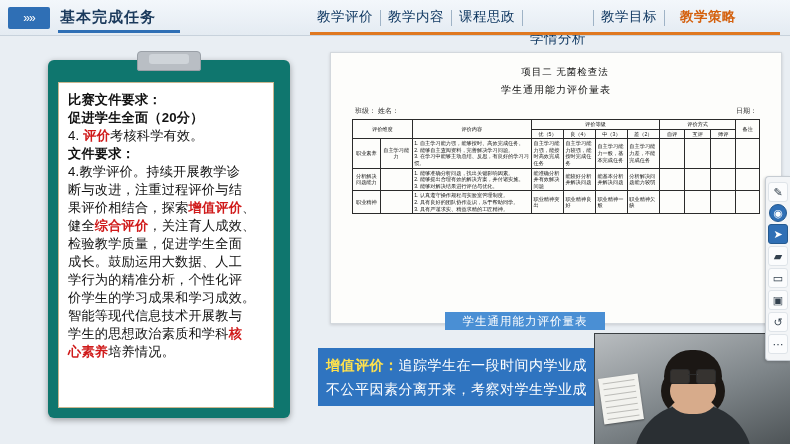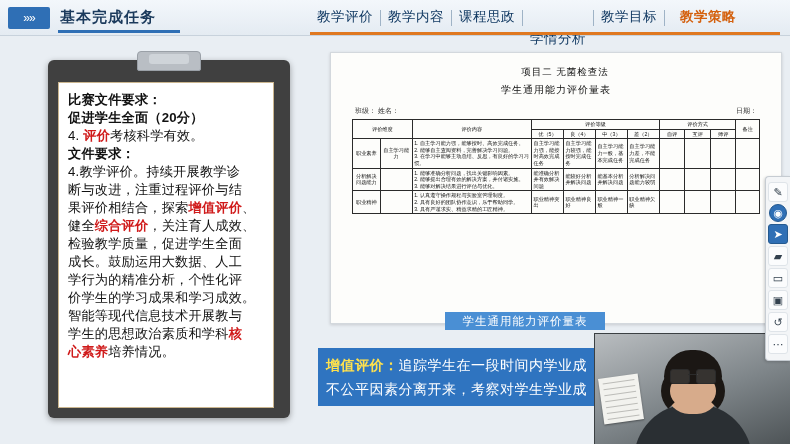--- a/index.html
+++ b/index.html
@@ -103,7 +103,7 @@
     position: absolute;
     left: 48px; top: 60px;
     width: 242px; height: 358px;
-    background: #404040;
+    background: #0f766e;
     border-radius: 6px;
     box-shadow: 0 2px 6px rgba(0,0,0,0.35);
   }

